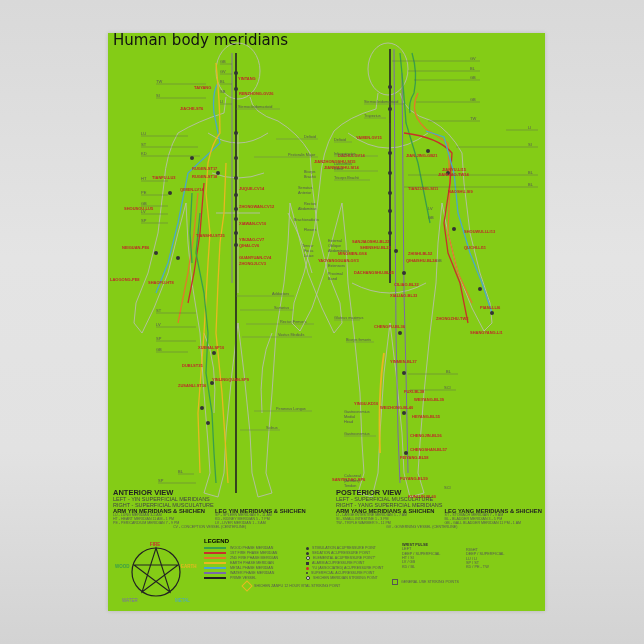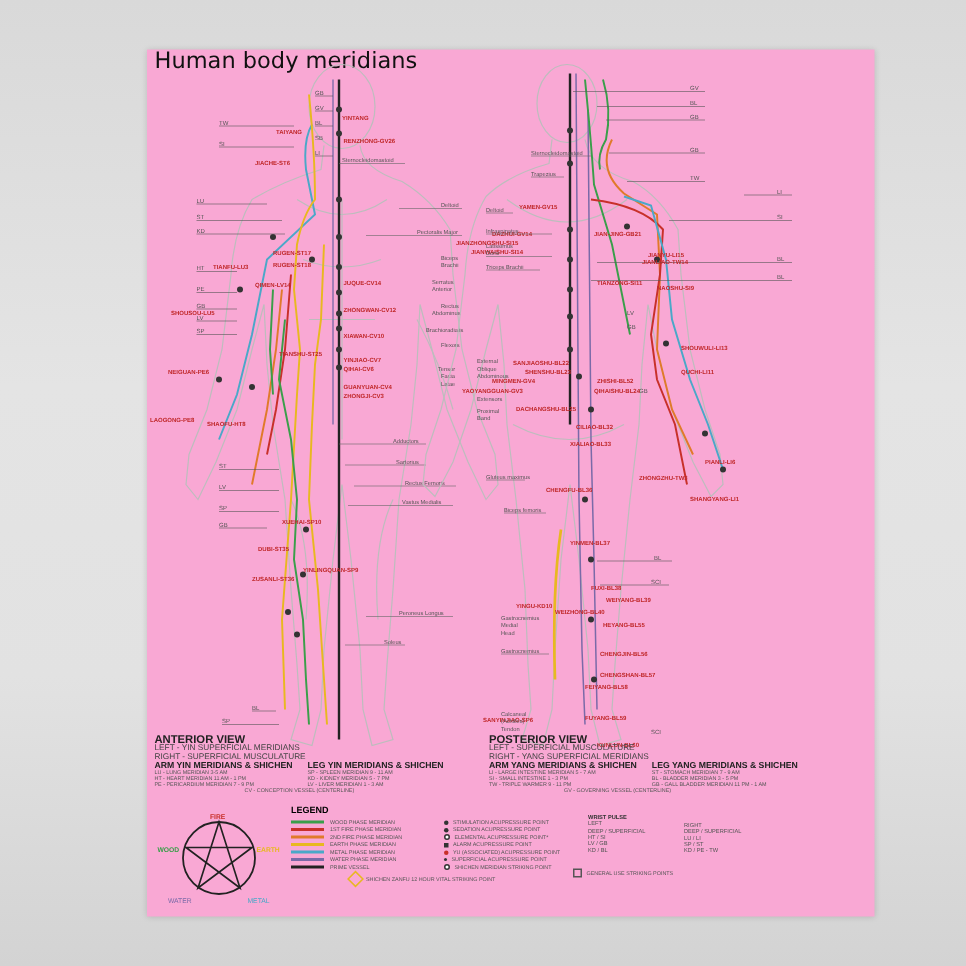--- a/index.html
+++ b/index.html
@@ -6,7 +6,7 @@
   body{width:644px;height:644px;overflow:hidden;
     background:linear-gradient(180deg,#d9d9d9 0%,#e4e4e4 40%,#e2e2e2 70%,#d3d3d3 100%);
     font-family:"Liberation Sans",sans-serif;position:relative;}
-  .poster{position:absolute;left:98px;top:33px;width:485px;height:578px;background:#f9a8d4;
+  .poster{position:absolute;left:108px;top:33px;width:437px;height:578px;background:#84cc16;
     box-shadow:0 0 4px rgba(0,0,0,.15);overflow:hidden;}
   .title{position:absolute;left:5px;top:-2px;font-size:15px;color:#111;font-family:"DejaVu Sans",sans-serif;}
   svg.fig{position:absolute;left:0;top:0;}

